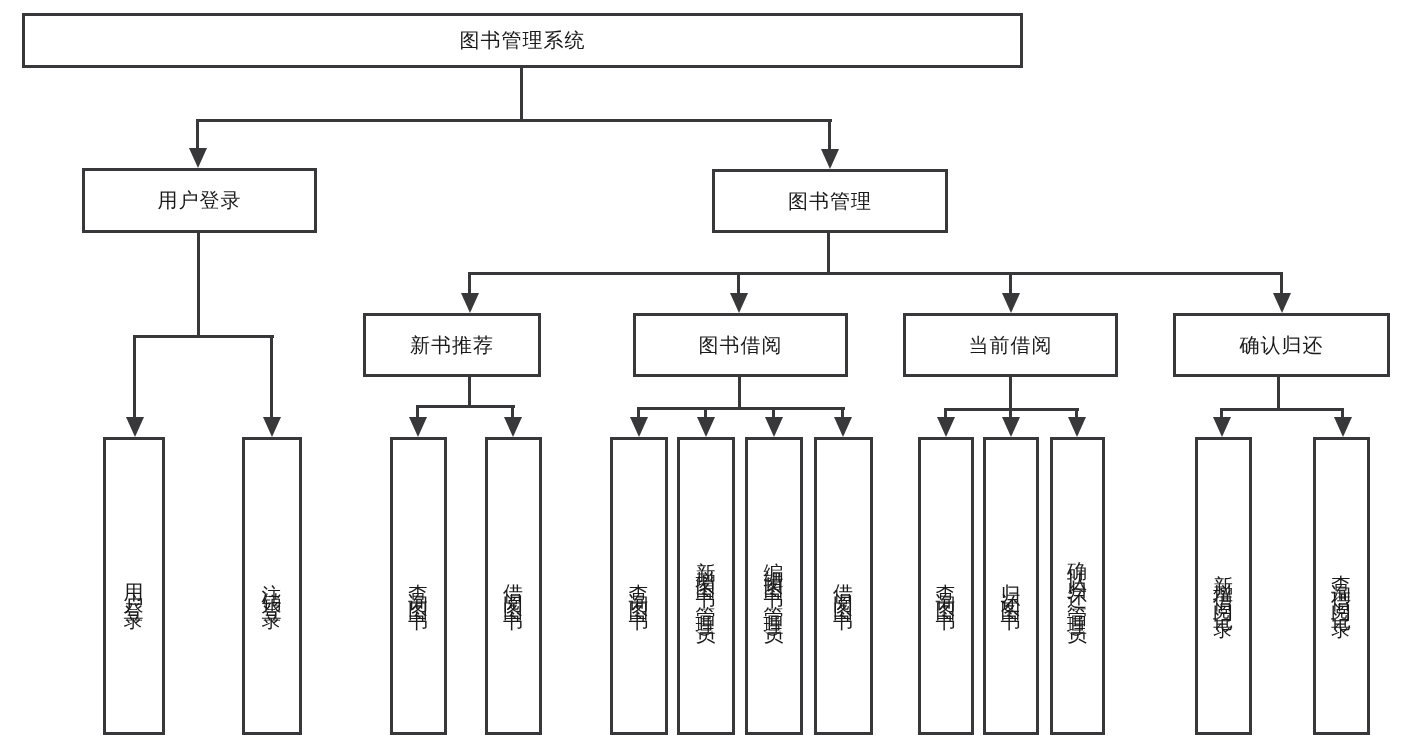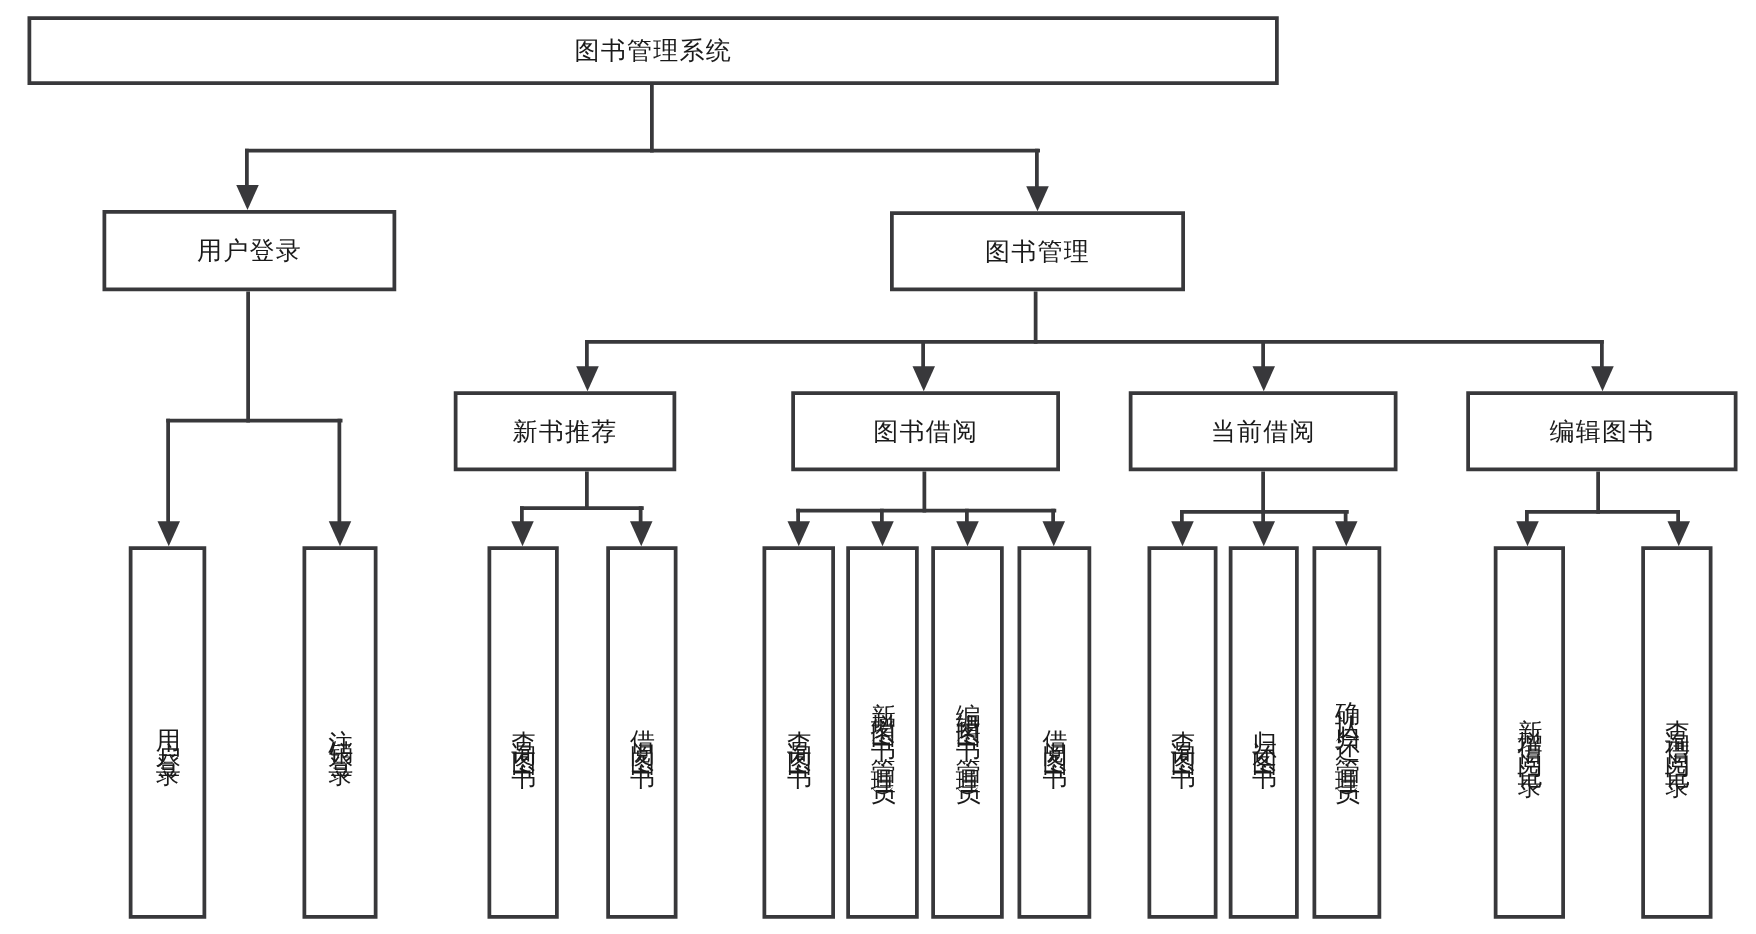--- a/index.html
+++ b/index.html
@@ -106,7 +106,7 @@
     <span>当前借阅</span>
   </div>
   <div class="box" style="left:1173px;top:313px;width:217px;height:64px">
-    <span>编辑图书</span>
+    <span>确认归还</span>
   </div>
 
   <div class="line" style="left:468px;top:377px;width:3px;height:31px"></div>

